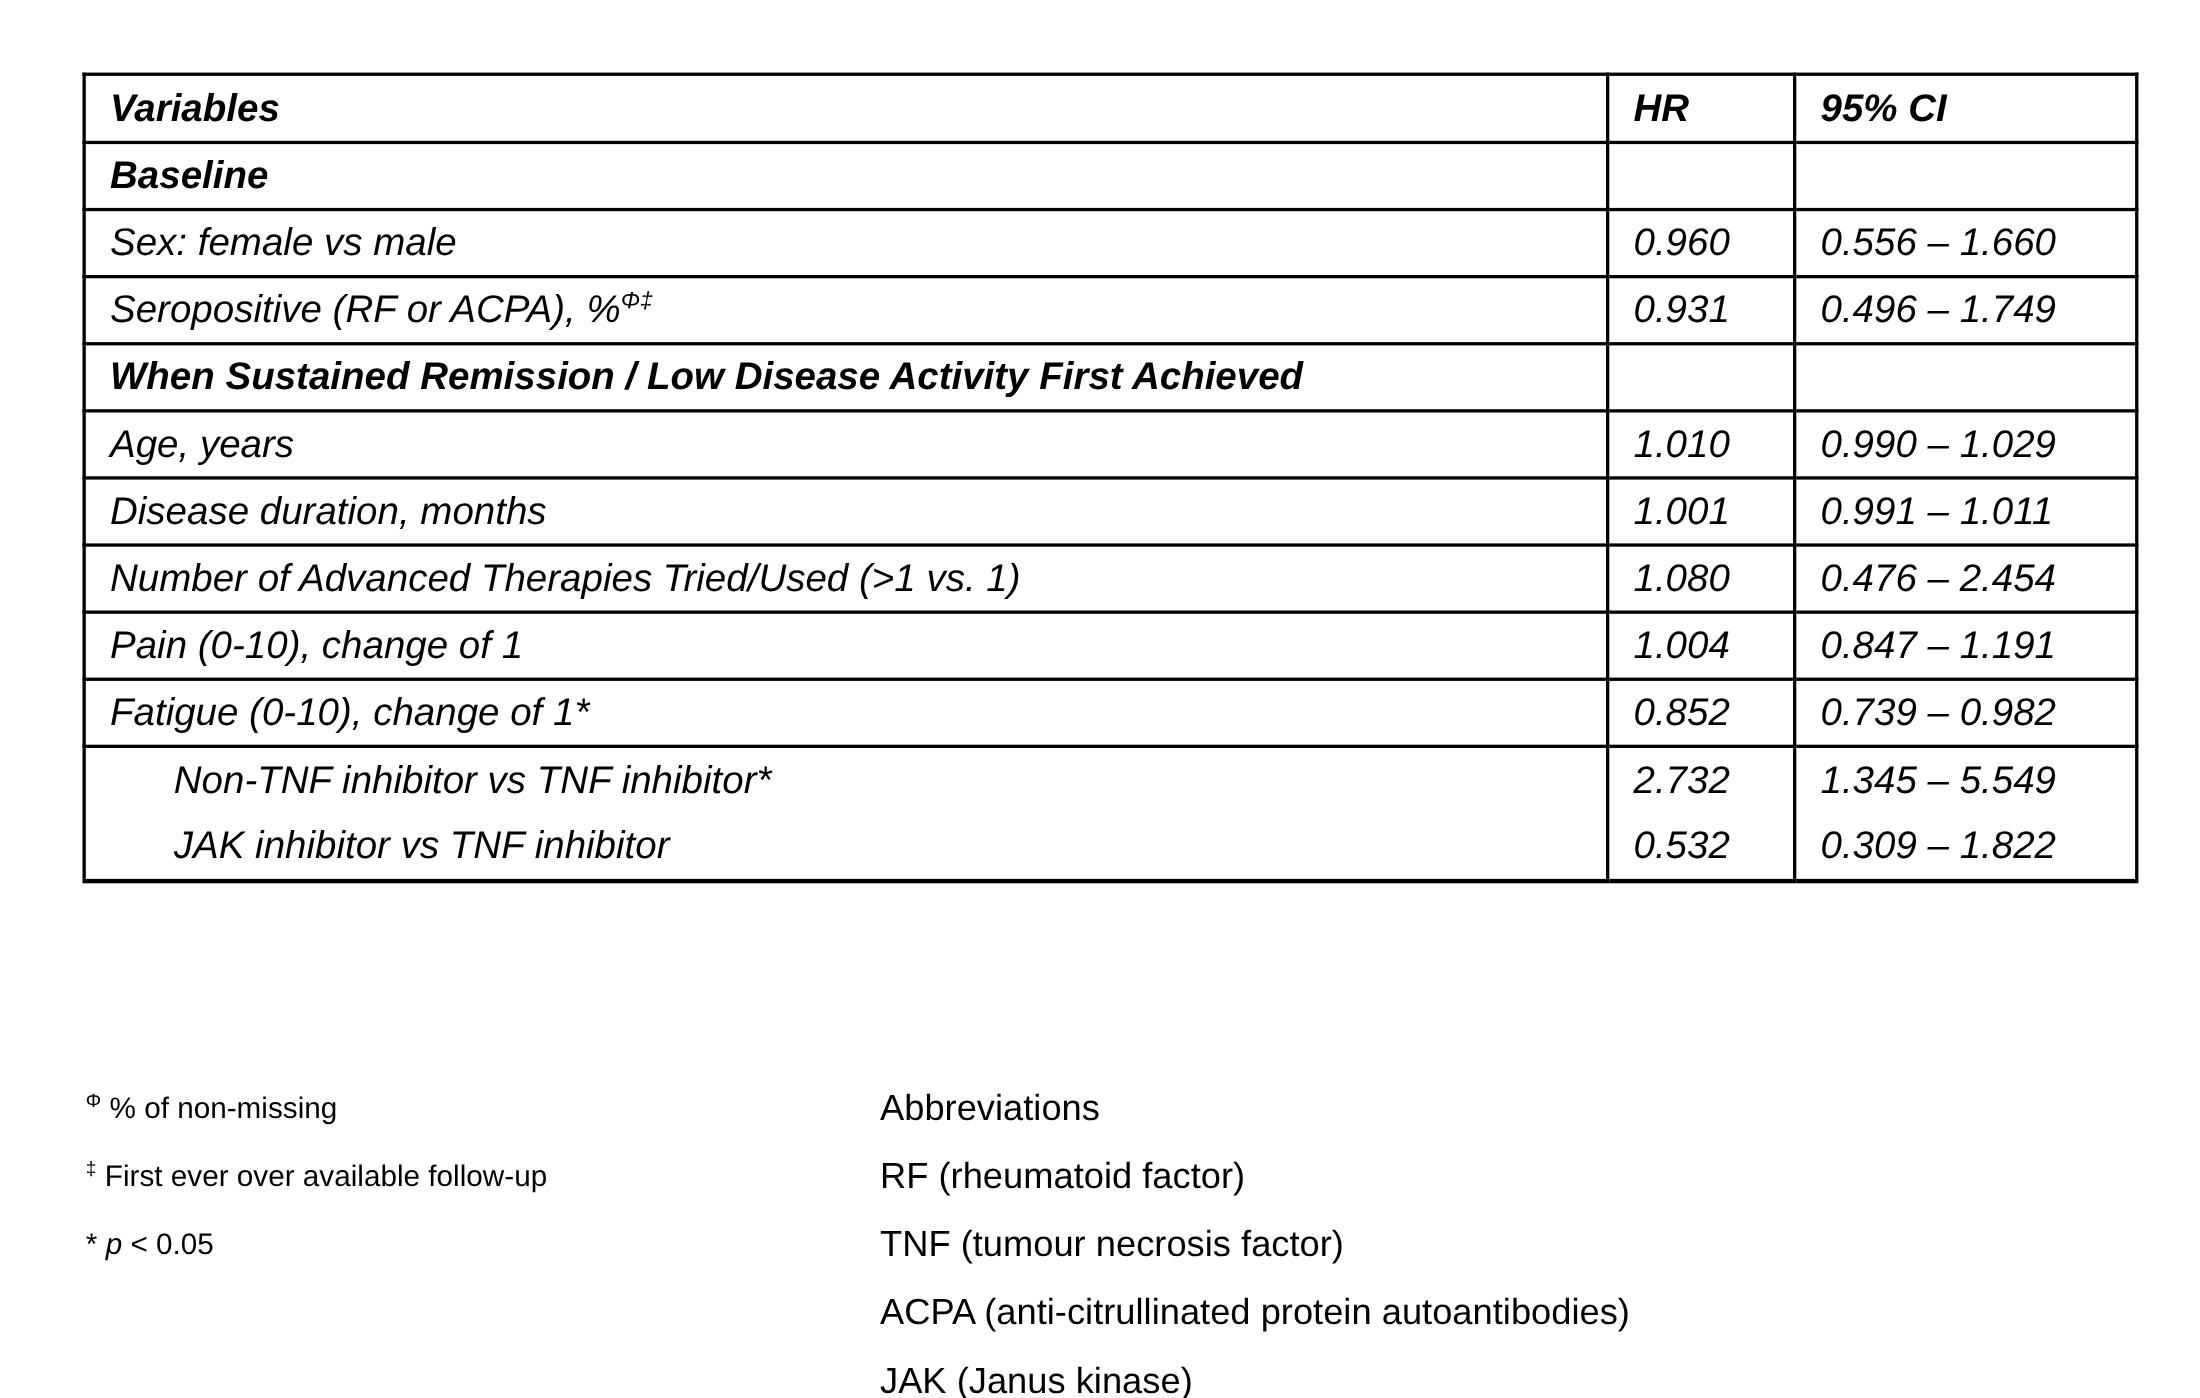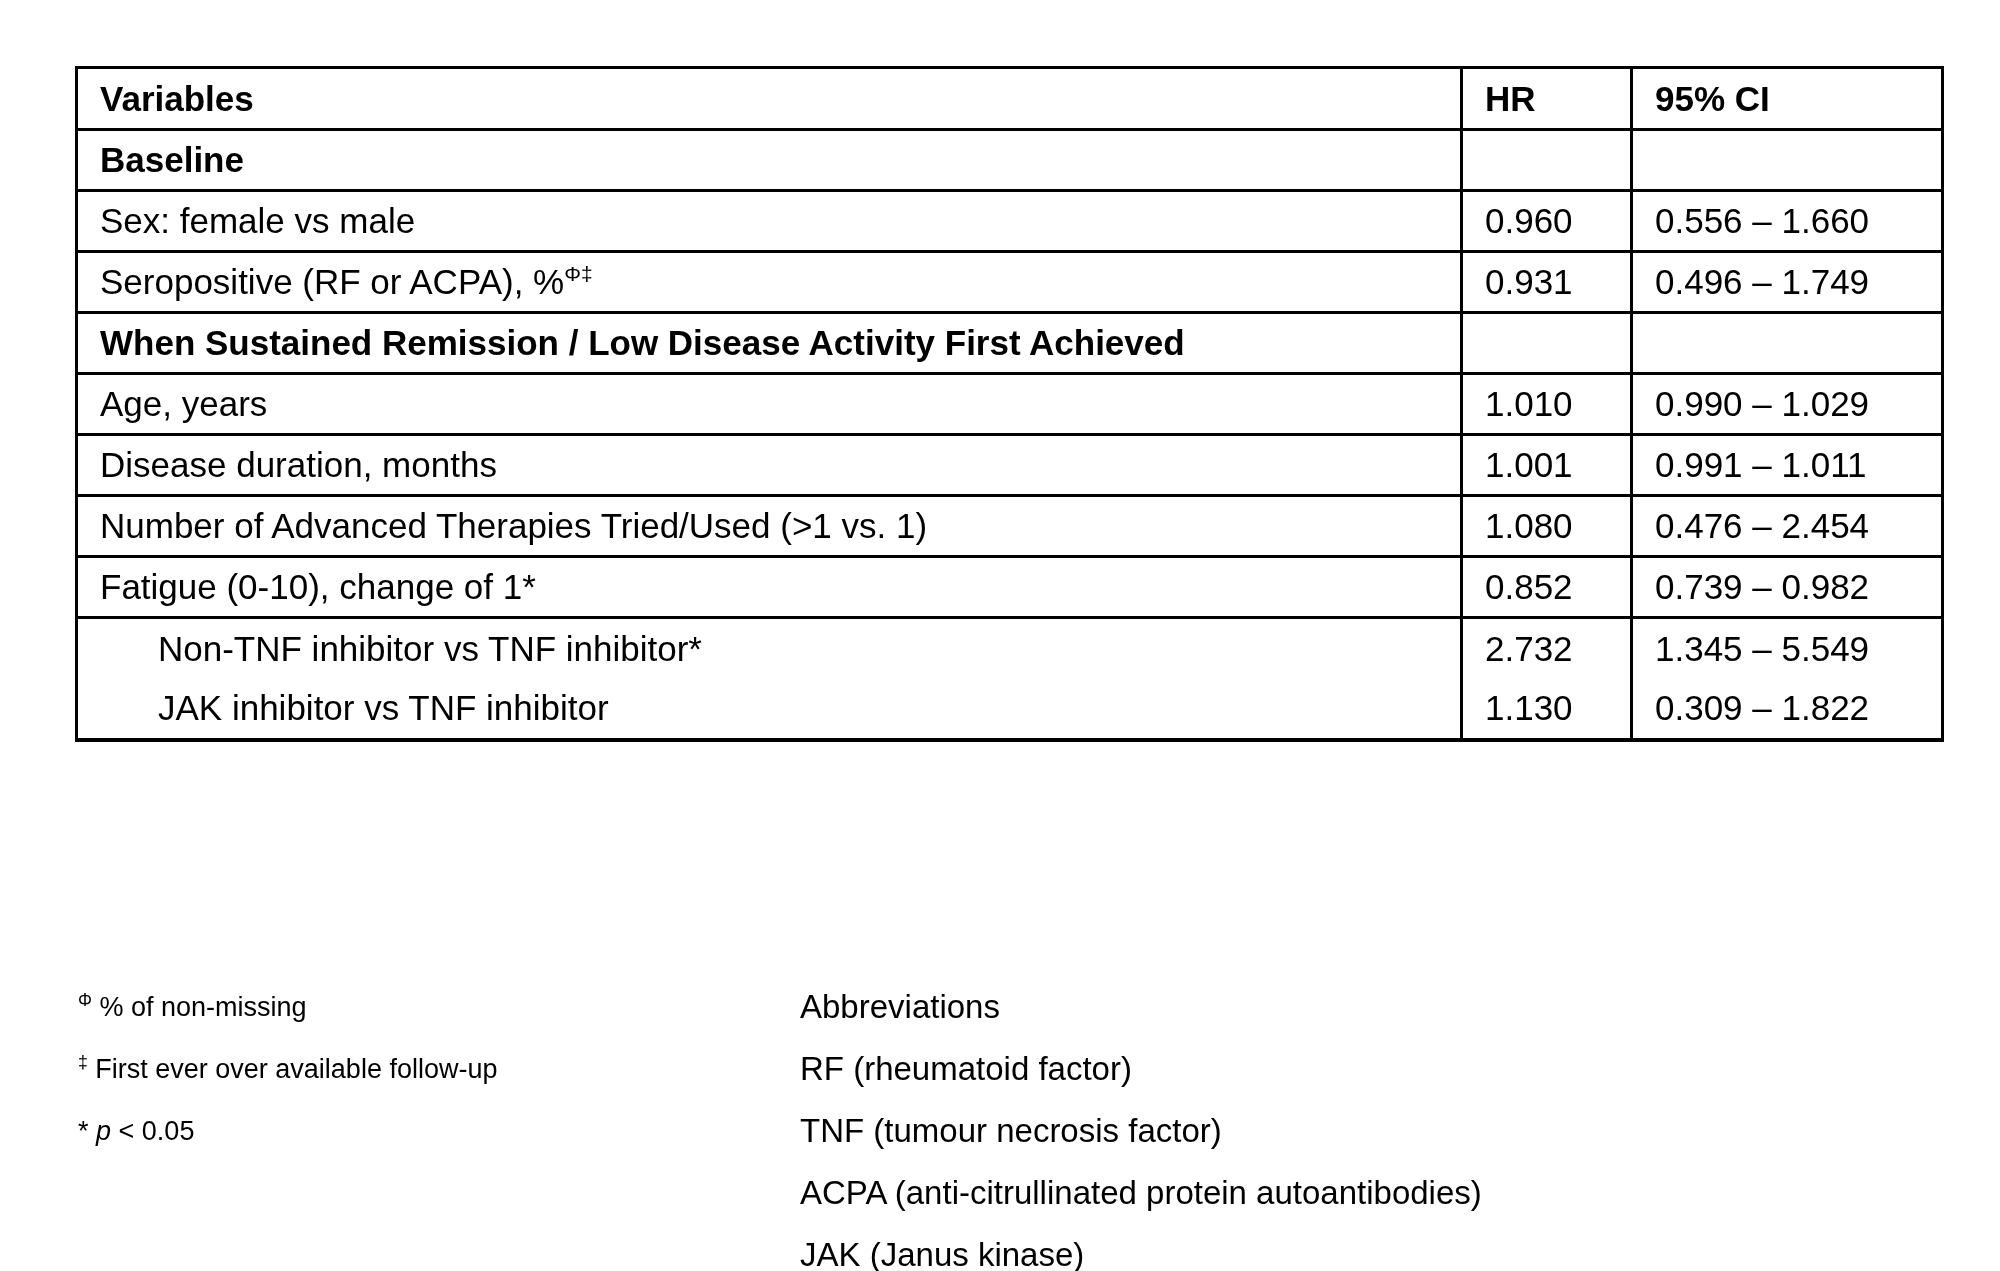--- a/index.html
+++ b/index.html
@@ -36,6 +36,7 @@
     font-weight: 400;
     overflow: hidden;
     white-space: nowrap;
+    font-style: italic;
   }
   table.hr-table thead tr { height: 62px; }
   table.hr-table tbody tr { height: 61px; }

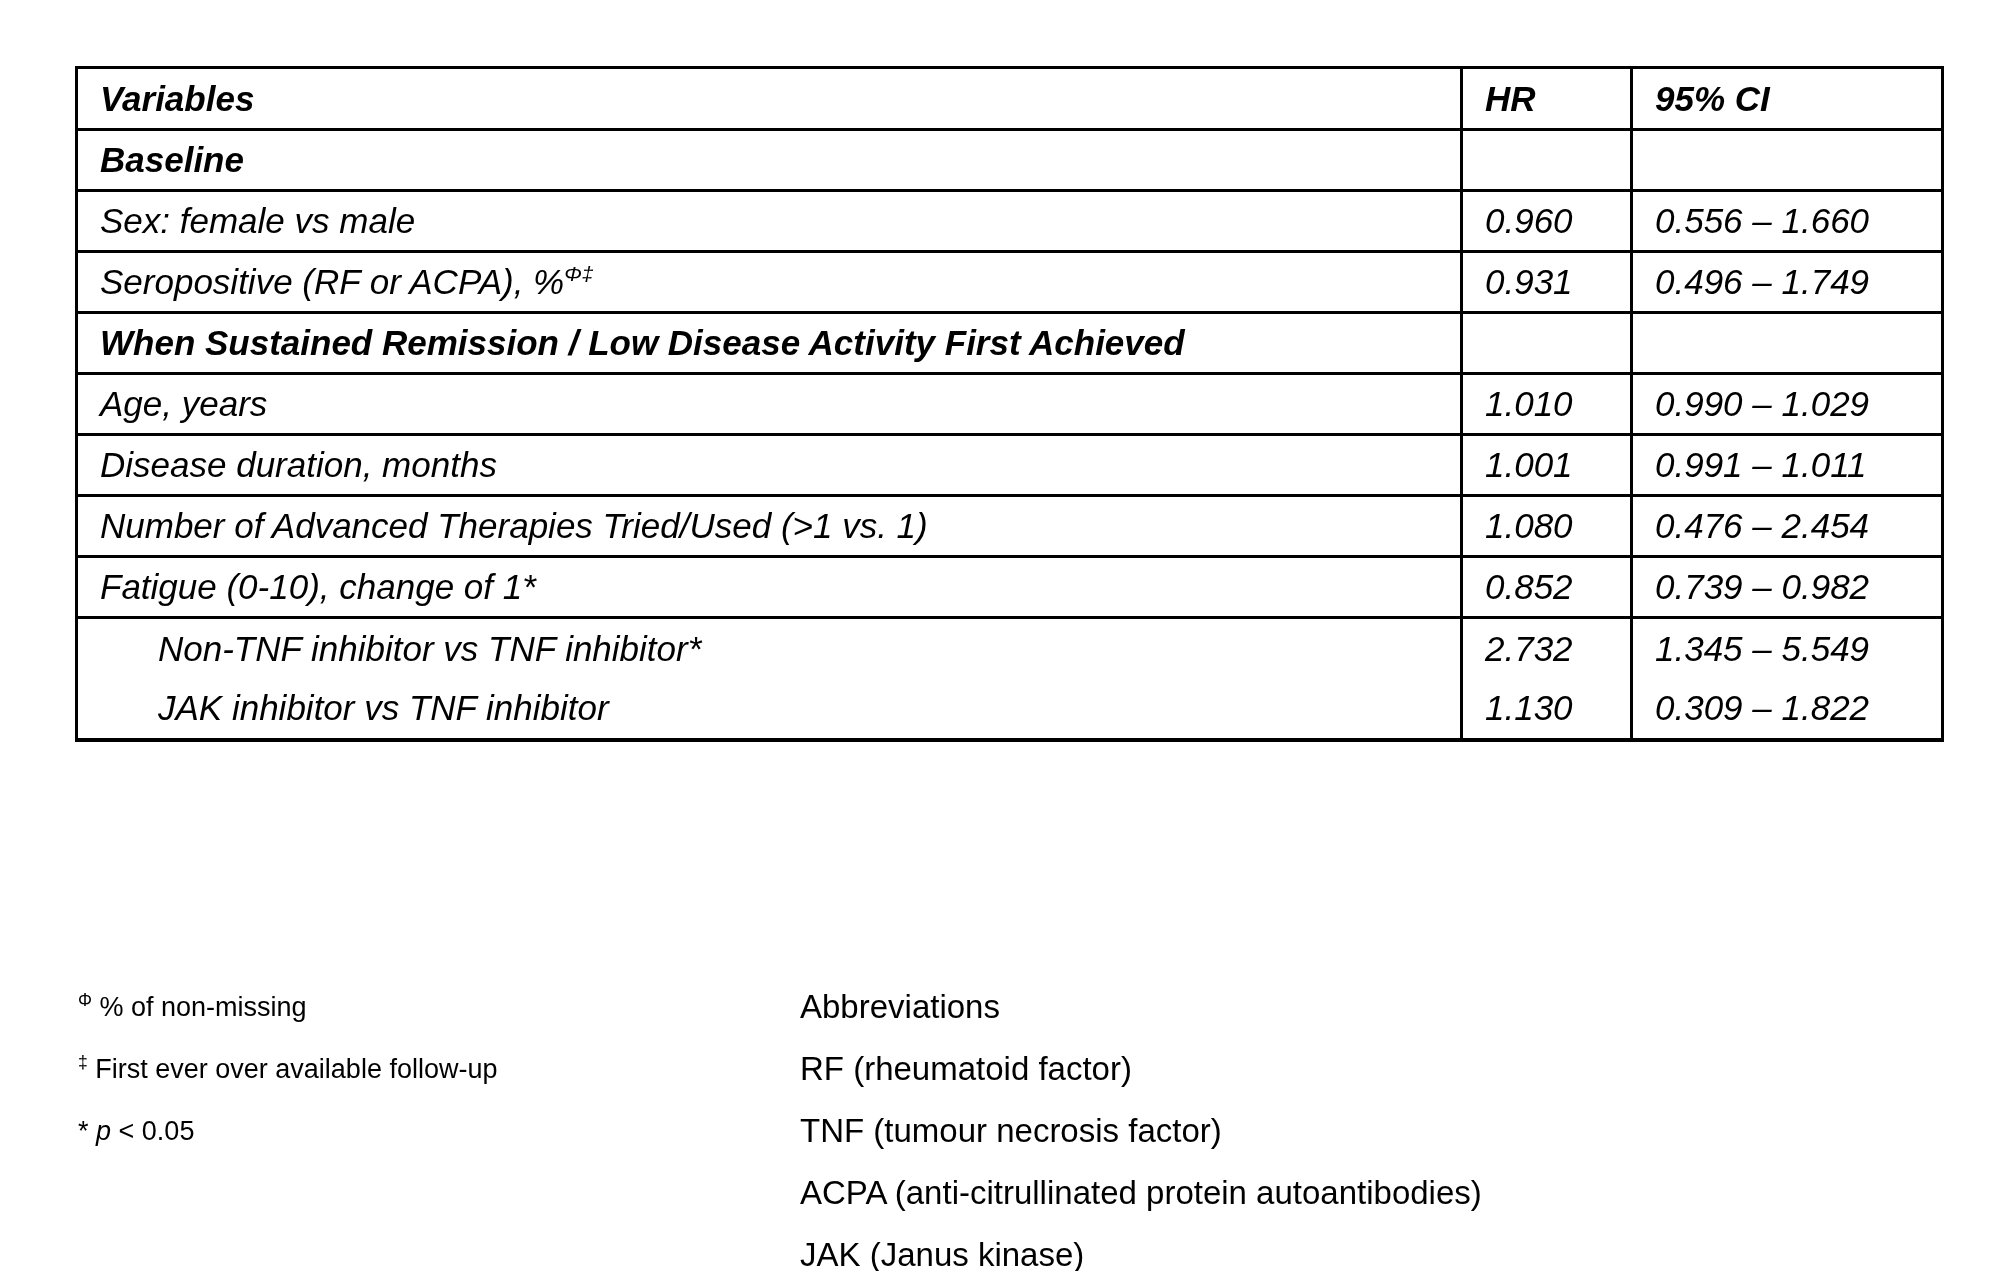--- a/index.html
+++ b/index.html
@@ -138,6 +138,11 @@
           <td class="c-ci">0.476 – 2.454</td>
         </tr>
         <tr>
+          <td class="c-var"><span>Pain (0-10), change of 1</span></td>
+          <td class="c-hr">1.004</td>
+          <td class="c-ci">0.847 – 1.191</td>
+        </tr>
+        <tr>
           <td class="c-var"><span>Fatigue (0-10), change of 1*</span></td>
           <td class="c-hr">0.852</td>
           <td class="c-ci">0.739 – 0.982</td>

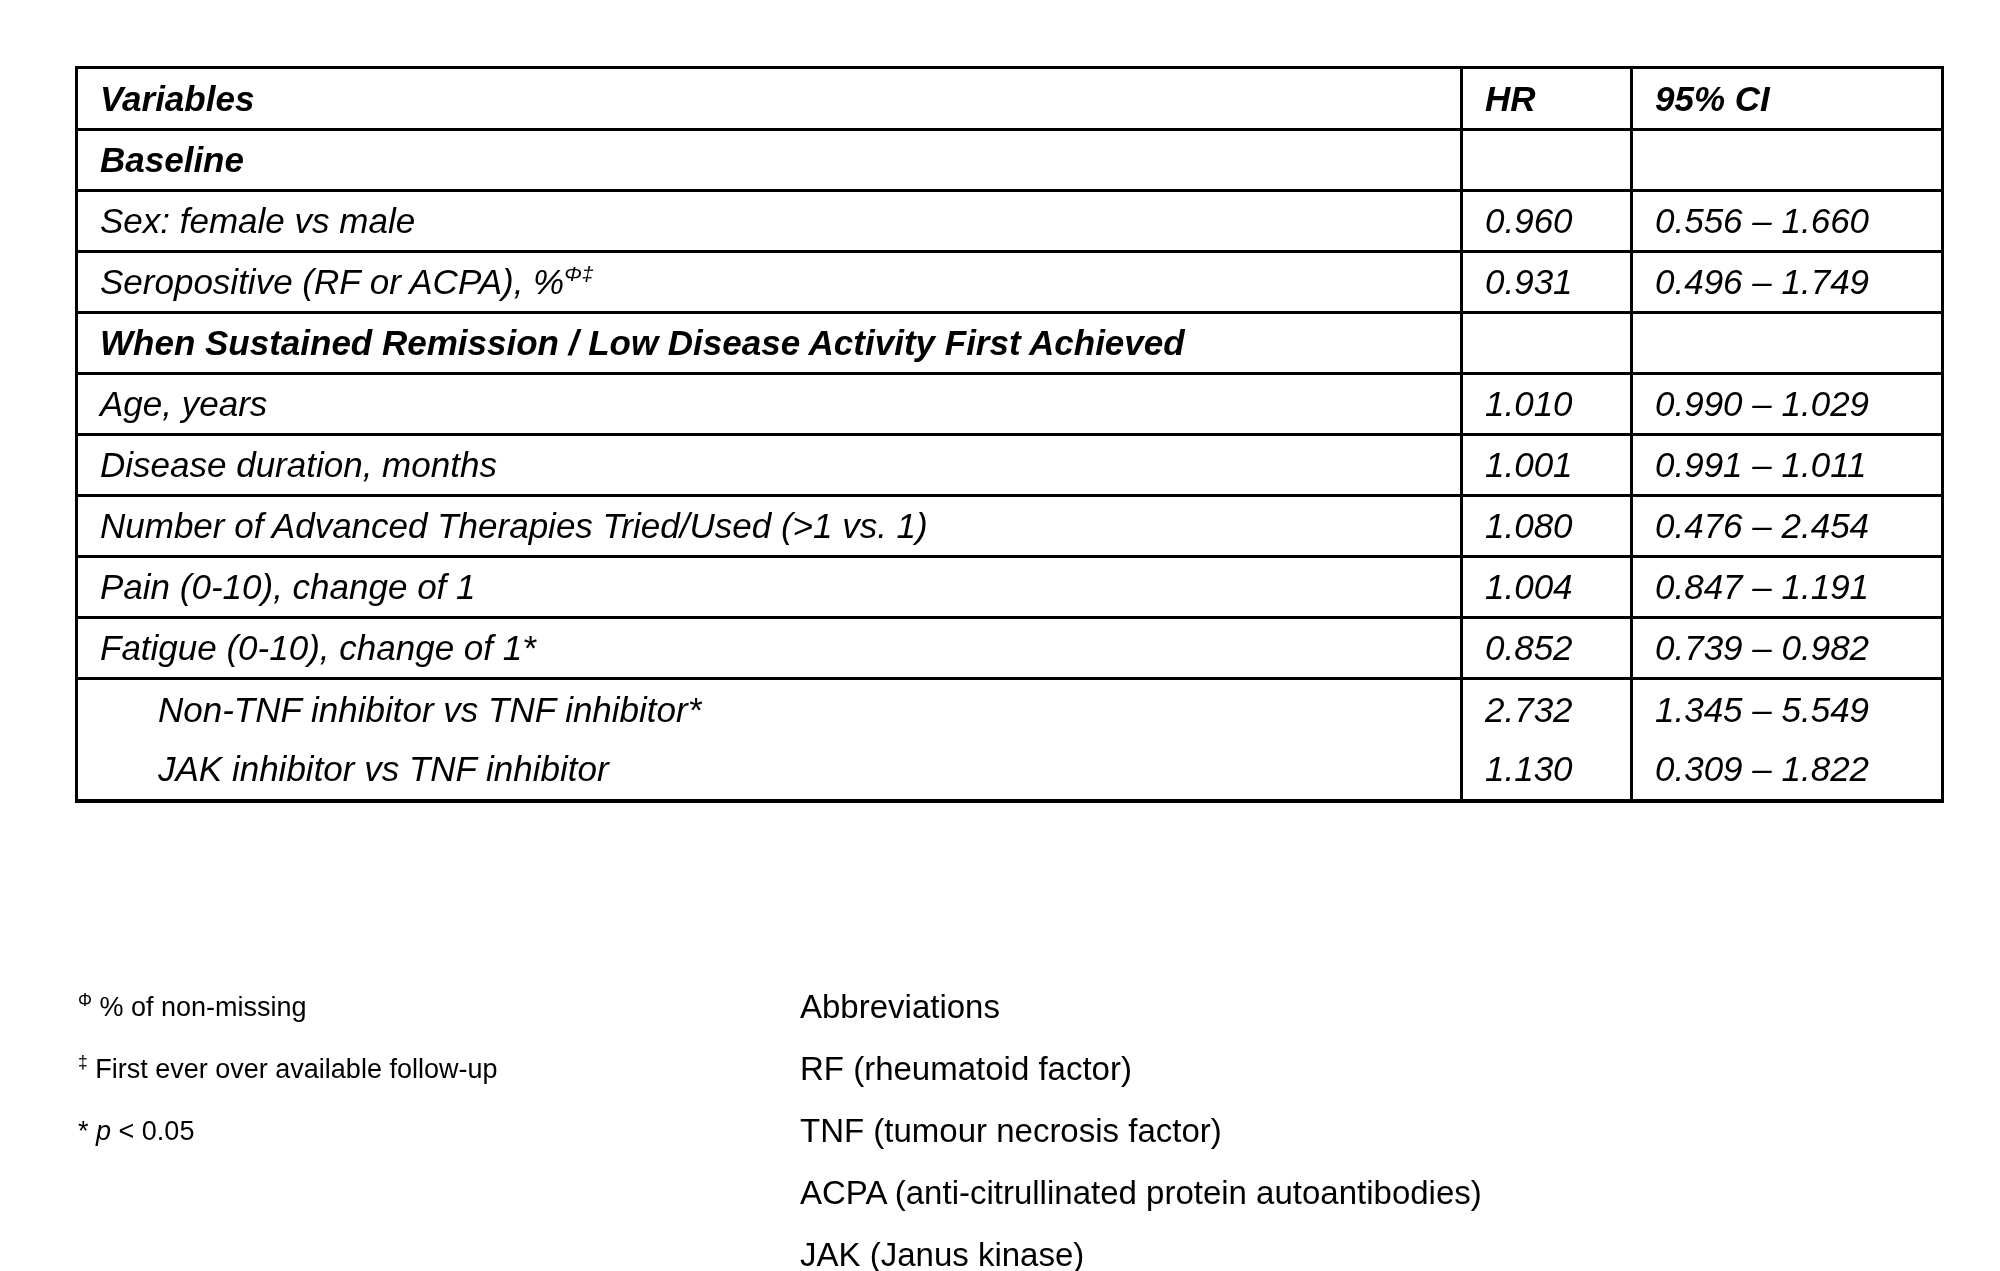--- a/index.html
+++ b/index.html
@@ -154,7 +154,7 @@
         </tr>
         <tr class="group-end">
           <td class="c-var"><span>JAK inhibitor vs TNF inhibitor</span></td>
-          <td class="c-hr">1.130</td>
+          <td class="c-hr">0.532</td>
           <td class="c-ci">0.309 – 1.822</td>
         </tr>
       </tbody>

